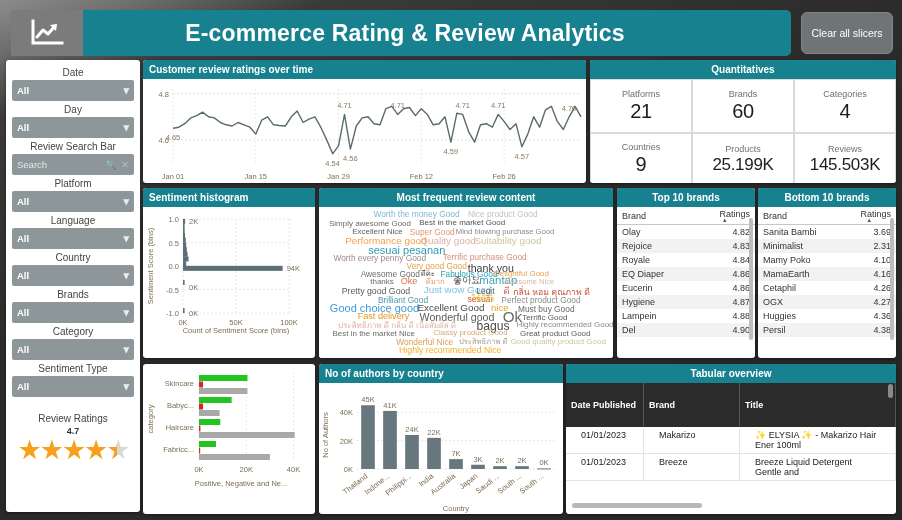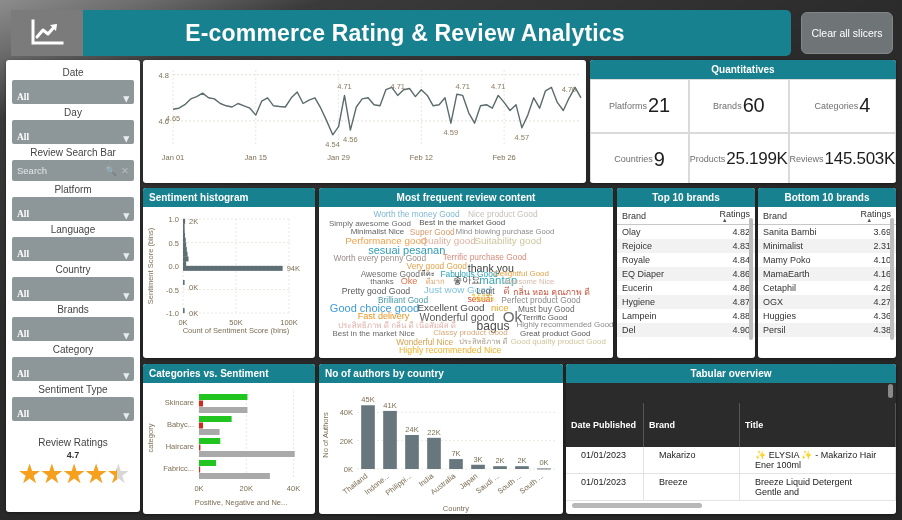--- a/index.html
+++ b/index.html
@@ -193,6 +193,7 @@
 </div>
 
 <div class="panel" id="lineP">
+  <div class="ph">Customer review ratings over time</div>
   <svg id="lineSvg" width="443" height="108">
       <line x1="30" x2="438" y1="60.8750000000001" y2="60.8750000000001" stroke="#e5e0d8" stroke-width="1" stroke-dasharray="2 2"></line>
       <text x="26" y="63.8750000000001" text-anchor="end" class="axtick">4.6</text>

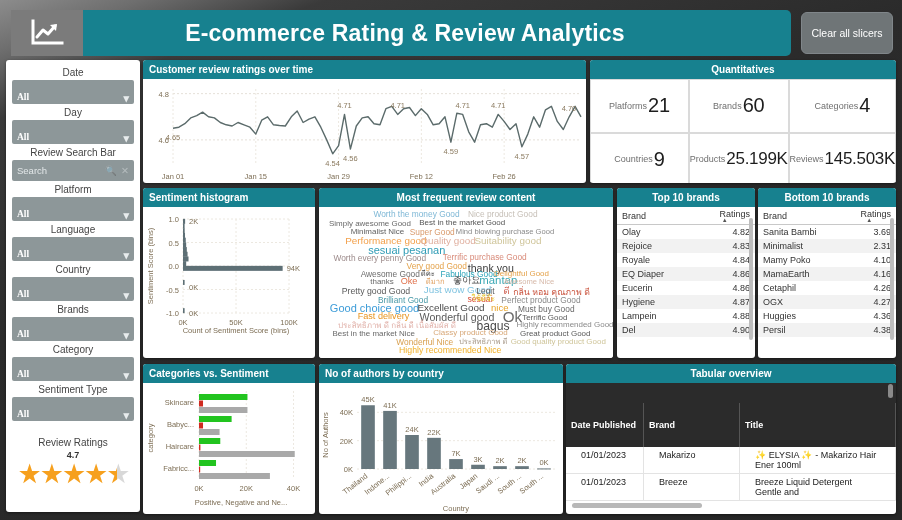--- a/index.html
+++ b/index.html
@@ -33,8 +33,8 @@
           box-shadow:0 1px 3px rgba(0,0,0,.45); }
   .slabel { text-align:center; font-size:10px; color:#444; padding:3px 0 2px; }
   .sbox { height:21px; background:#8d9799; border-radius:2px; display:flex;
-          padding:12px 5px; color:#fff; font-size:9.5px;
-          font-weight:bold; cursor:pointer;font-family:Liberation Serif, serif; }
+          align-items:center; padding:0 5px; color:#fff; font-size:9.5px;
+          font-weight:bold; cursor:pointer; }
   .sbox .cv { flex:1; }
   .chev { font-size:11px; color:#e8eced; }
   .searchbox { height:21px; background:#8d9799; border-radius:2px; display:flex;

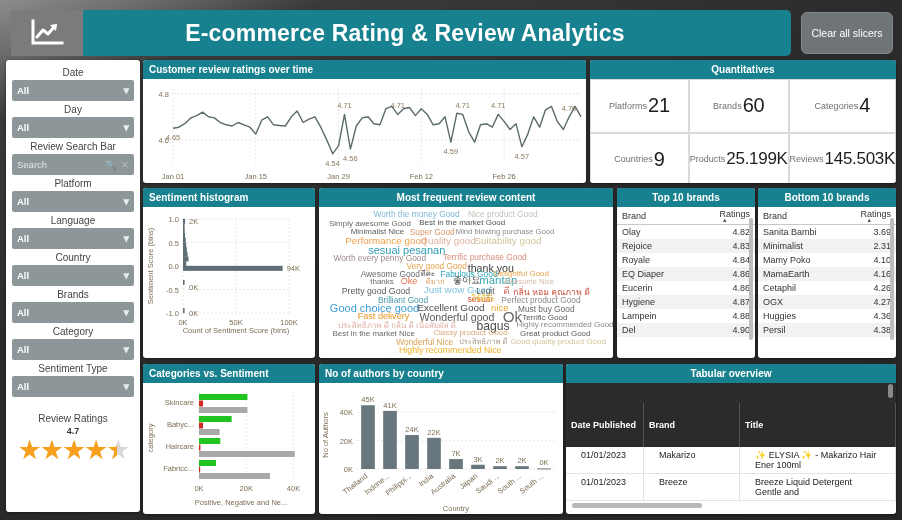--- a/index.html
+++ b/index.html
@@ -56,7 +56,7 @@
   #quant { left:590px; top:60px; width:306px; height:123px; }
   #qgrid { display:grid; grid-template-columns:1fr 1fr 1fr; grid-template-rows:1fr 1fr;
            height:107px; }
-  .qcell { border:1px solid #dadada; display:flex; flex-direction:row;
+  .qcell { border:1px solid #dadada; display:flex; flex-direction:column;
            align-items:center; justify-content:center; gap:1px; }
   .qcell .k { font-size:9px; color:#6f6f6f; }
   .qcell .v { font-size:20px; color:#1d1d1d; font-weight:500; letter-spacing:-.3px; }

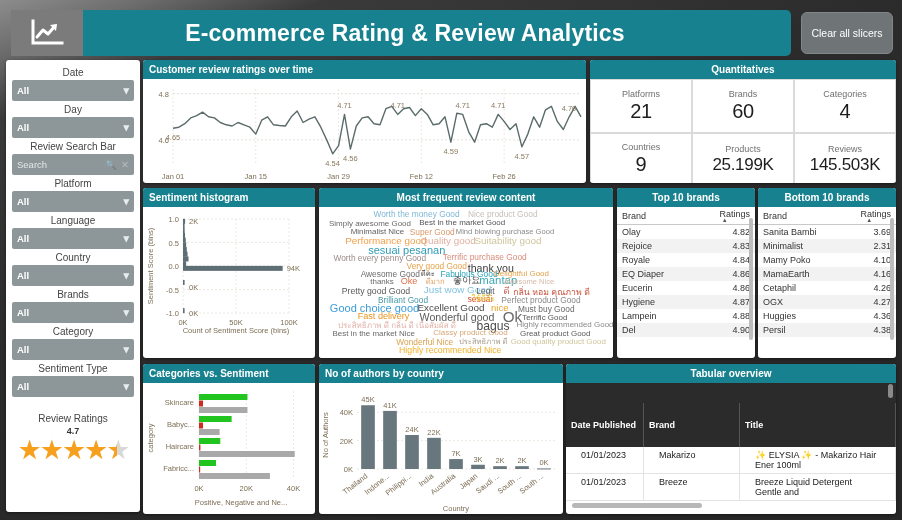--- a/index.html
+++ b/index.html
@@ -301,7 +301,7 @@
       <span style="left: 183.75px; top: 7.35484px; font-size: 8.36px; color: rgb(199, 192, 184);">Nice product Good</span>
       <span style="left: 51px; top: 16.5484px; font-size: 7.98px; color: rgb(106, 106, 106);">Simply awesome Good</span>
       <span style="left: 143.25px; top: 15.9355px; font-size: 7.98px; color: rgb(85, 85, 85);">Best in the market Good</span>
-      <span style="left: 58.5px; top: 25.129px; font-size: 7.98px; color: rgb(95, 95, 95);">Minimalist Nice</span>
+      <span style="left: 58.5px; top: 25.129px; font-size: 7.98px; color: rgb(95, 95, 95);">Excellent Nice</span>
       <span style="left: 113.25px; top: 24.5161px; font-size: 8.36px; color: rgb(217, 154, 108);">Super Good</span>
       <span style="left: 186px; top: 25.129px; font-size: 7.6px; color: rgb(138, 138, 138);">Mind blowing purchase Good</span>
       <span style="left: 66.75px; top: 33.7097px; font-size: 9.88px; color: rgb(243, 160, 74);">Performance good</span>

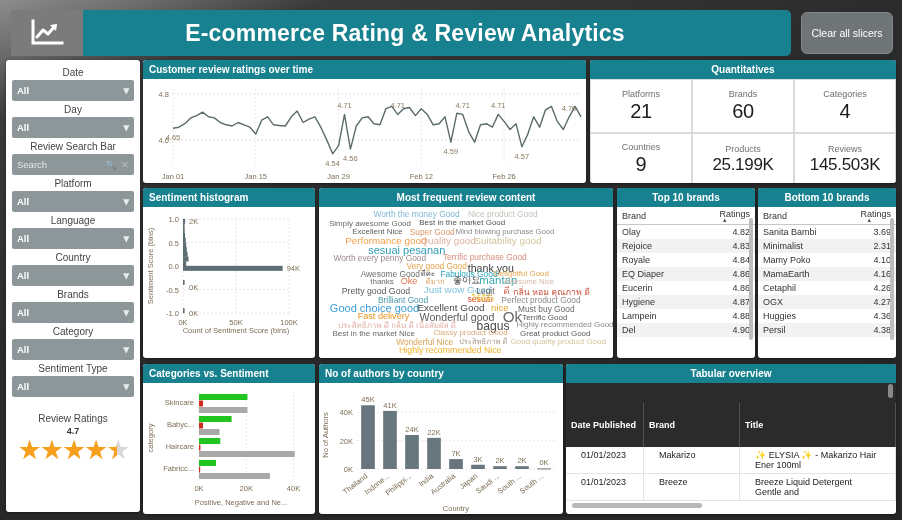--- a/index.html
+++ b/index.html
@@ -453,7 +453,6 @@
 </div>
 
 <div class="panel" id="cats">
-  <div class="ph">Categories vs. Sentiment</div>
   <svg id="catsSvg" width="172" height="134">
       <line x1="56" x2="56" y1="8" y2="96" stroke="#ece8e0" stroke-width="1" stroke-dasharray="2 2"></line>
       <text x="56" y="108" text-anchor="middle" class="axtick">0K</text>

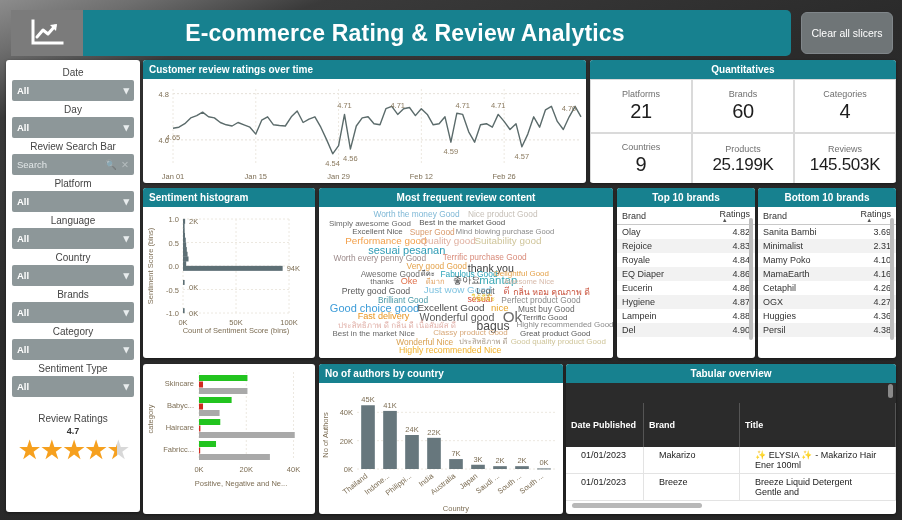--- a/index.html
+++ b/index.html
@@ -92,7 +92,7 @@
   #tab { left:566px; top:364px; width:330px; height:150px; }
   #tabhead { display:flex; background:#2b2b2b; color:#fff; font-size:9px;
      font-weight:bold; }
-  #tabhead div { padding:17px 5px; border-right:1px solid #555;margin-top:20px; }
+  #tabhead div { padding:17px 5px; border-right:1px solid #555; }
   .tcol1 { width:78px; flex:none; }
   .tcol2 { width:96px; flex:none; }
   .tcol3 { flex:1; }

